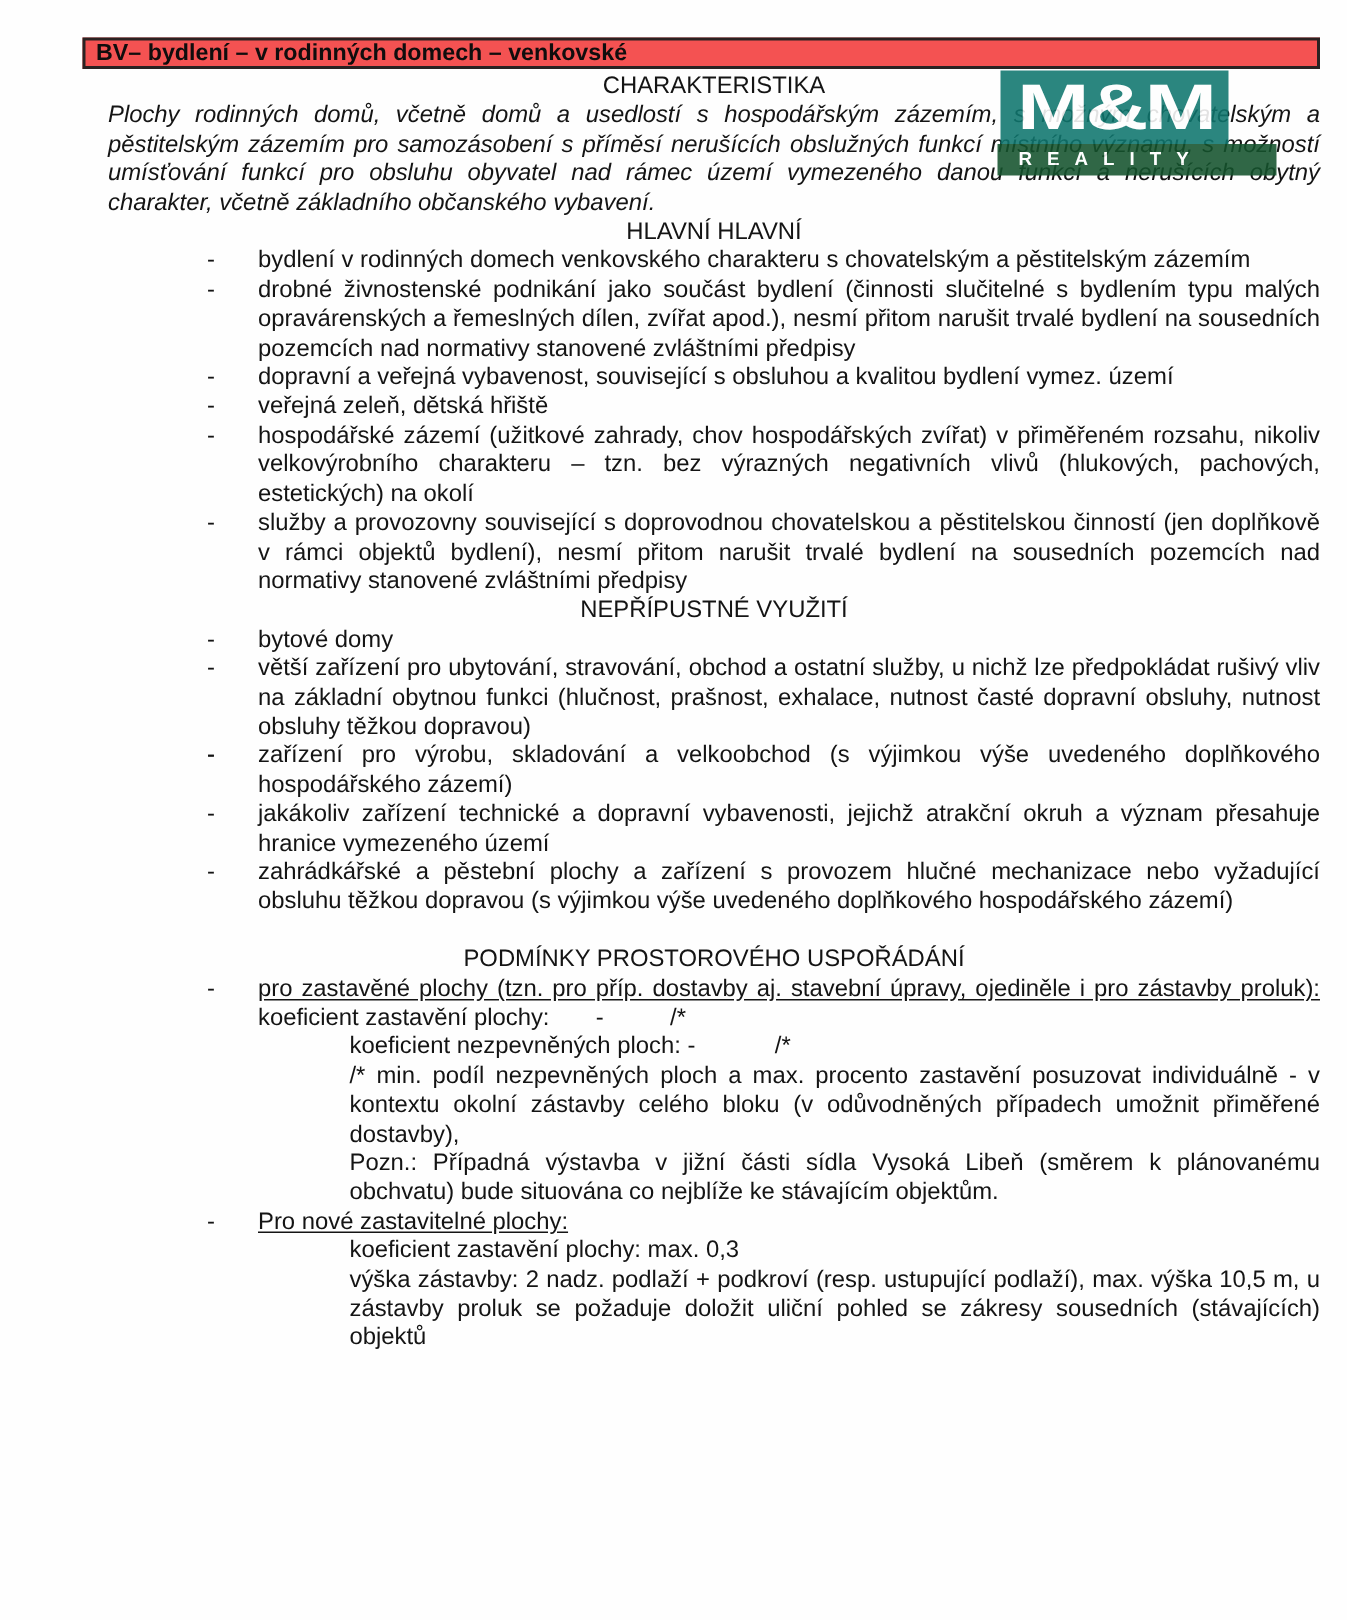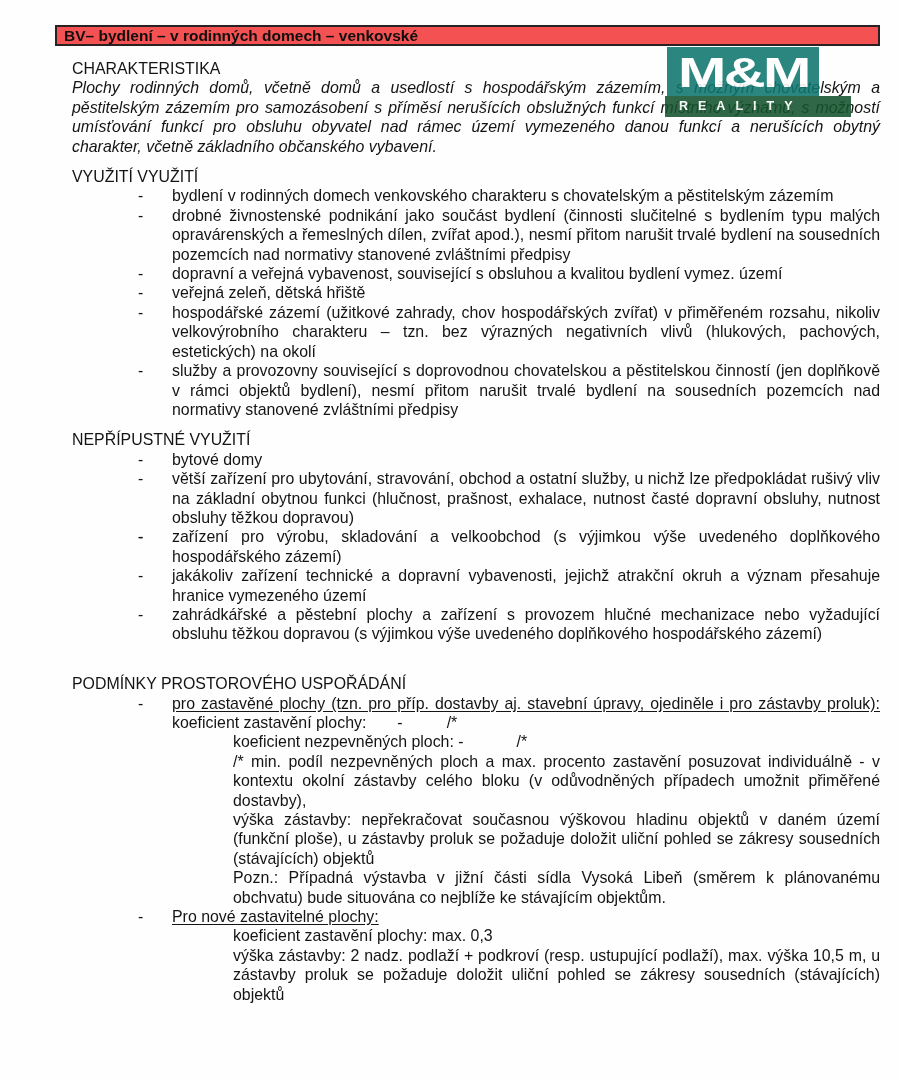--- a/index.html
+++ b/index.html
@@ -26,7 +26,7 @@
     font-size:15.9px;line-height:19.4px;
     text-align:justify;
   }
-  .heading{text-align:left;margin-top:11px;}
+  .heading{text-align:center;}
   .para{text-align:justify;font-style:italic;}
   .bullet{position:relative;padding-left:100px;box-sizing:border-box;}
   .bullet .dash{

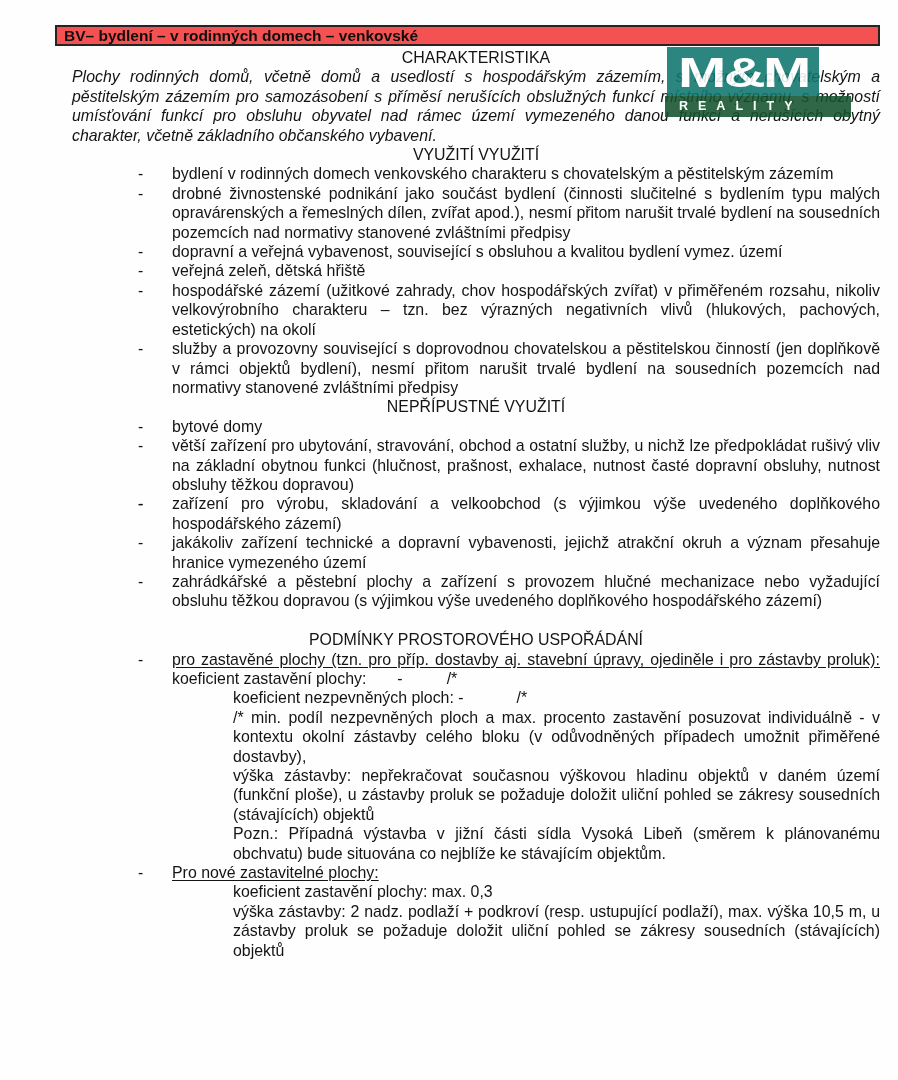--- a/index.html
+++ b/index.html
@@ -65,7 +65,7 @@
   <main class="content">
       <div class="heading">CHARAKTERISTIKA</div>
       <div class="para">Plochy rodinných domů, včetně domů a usedlostí s hospodářským zázemím, s možným chovatelským a pěstitelským zázemím pro samozásobení s příměsí nerušících obslužných funkcí místního významu, s možností umísťování funkcí pro obsluhu obyvatel nad rámec území vymezeného danou funkcí a nerušících obytný charakter, včetně základního občanského vybavení.</div>
-      <div class="heading">VYUŽITÍ VYUŽITÍ</div>
+      <div class="heading">HLAVNÍ HLAVNÍ</div>
       <div class="bullet">
         <div class="dash">-</div>
         <div class="btext">bydlení v rodinných domech venkovského charakteru s chovatelským a pěstitelským zázemím</div>

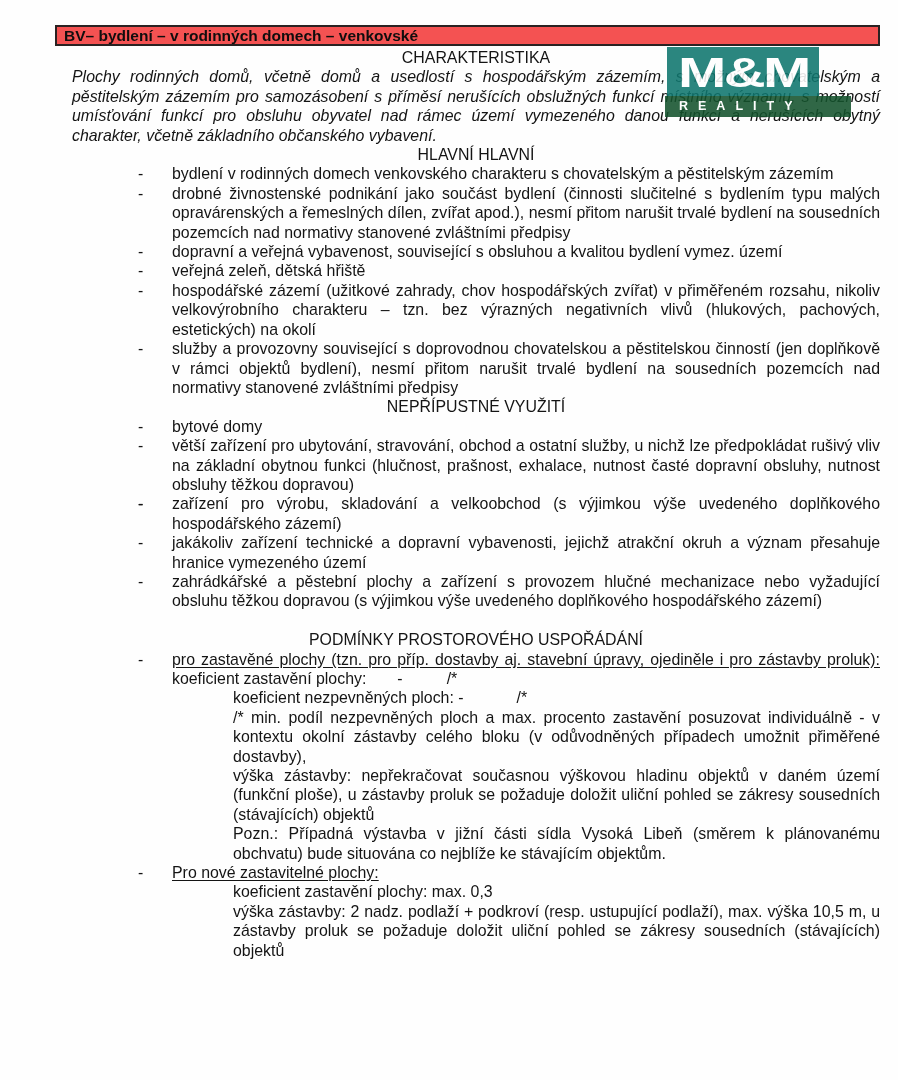--- a/index.html
+++ b/index.html
@@ -121,7 +121,6 @@
         <div class="btext"><u>pro zastavěné plochy (tzn. pro příp. dostavby aj. stavební úpravy, ojediněle i pro zástavby proluk):</u> koeficient zastavění plochy:&nbsp;&nbsp;&nbsp;&nbsp;&nbsp;&nbsp;&nbsp;-&nbsp;&nbsp;&nbsp;&nbsp;&nbsp;&nbsp;&nbsp;&nbsp;&nbsp;&nbsp;/*</div>
         <div class="subline">koeficient nezpevněných ploch: -&nbsp;&nbsp;&nbsp;&nbsp;&nbsp;&nbsp;&nbsp;&nbsp;&nbsp;&nbsp;&nbsp;&nbsp;/*</div>
         <div class="subline">/* min. podíl nezpevněných ploch a max. procento zastavění posuzovat individuálně - v kontextu okolní zástavby celého bloku (v odůvodněných případech umožnit přiměřené dostavby),</div>
-        <div class="subline">výška zástavby: nepřekračovat současnou výškovou hladinu objektů v daném území (funkční ploše), u zástavby proluk se požaduje doložit uliční pohled se zákresy sousedních (stávajících) objektů</div>
         <div class="subline">Pozn.: Případná výstavba v jižní části sídla Vysoká Libeň (směrem k plánovanému obchvatu) bude situována co nejblíže ke stávajícím objektům.</div>
       </div>
       <div class="bullet">

